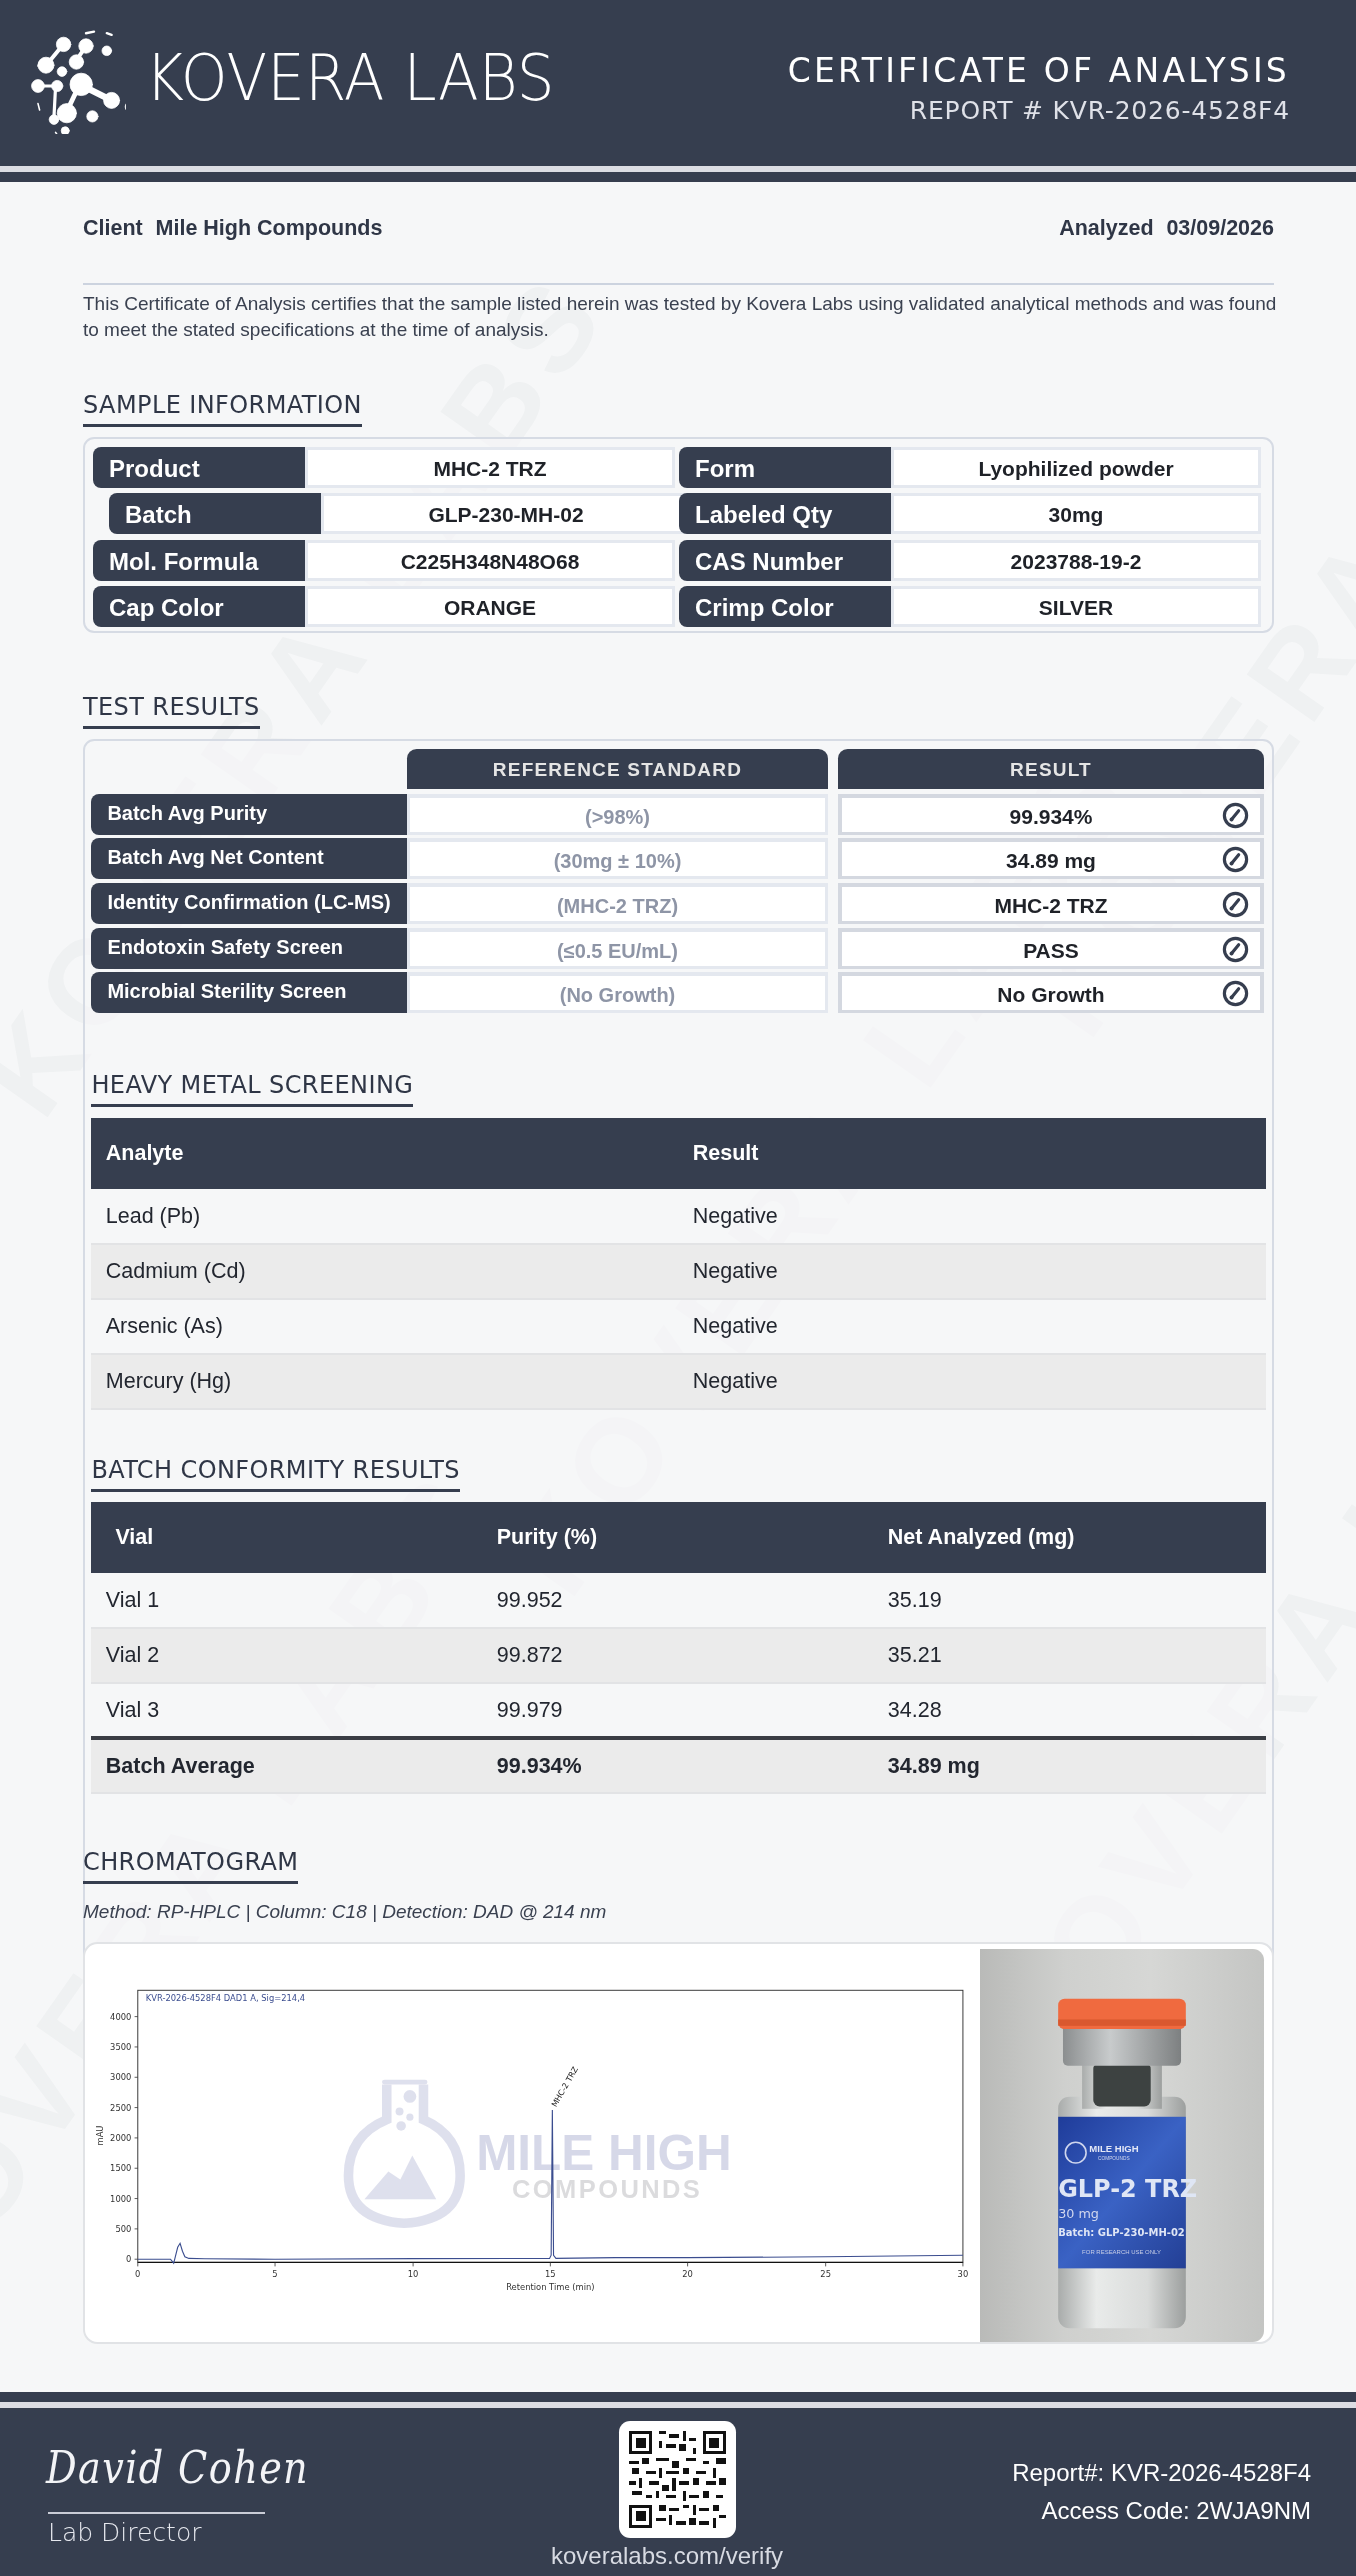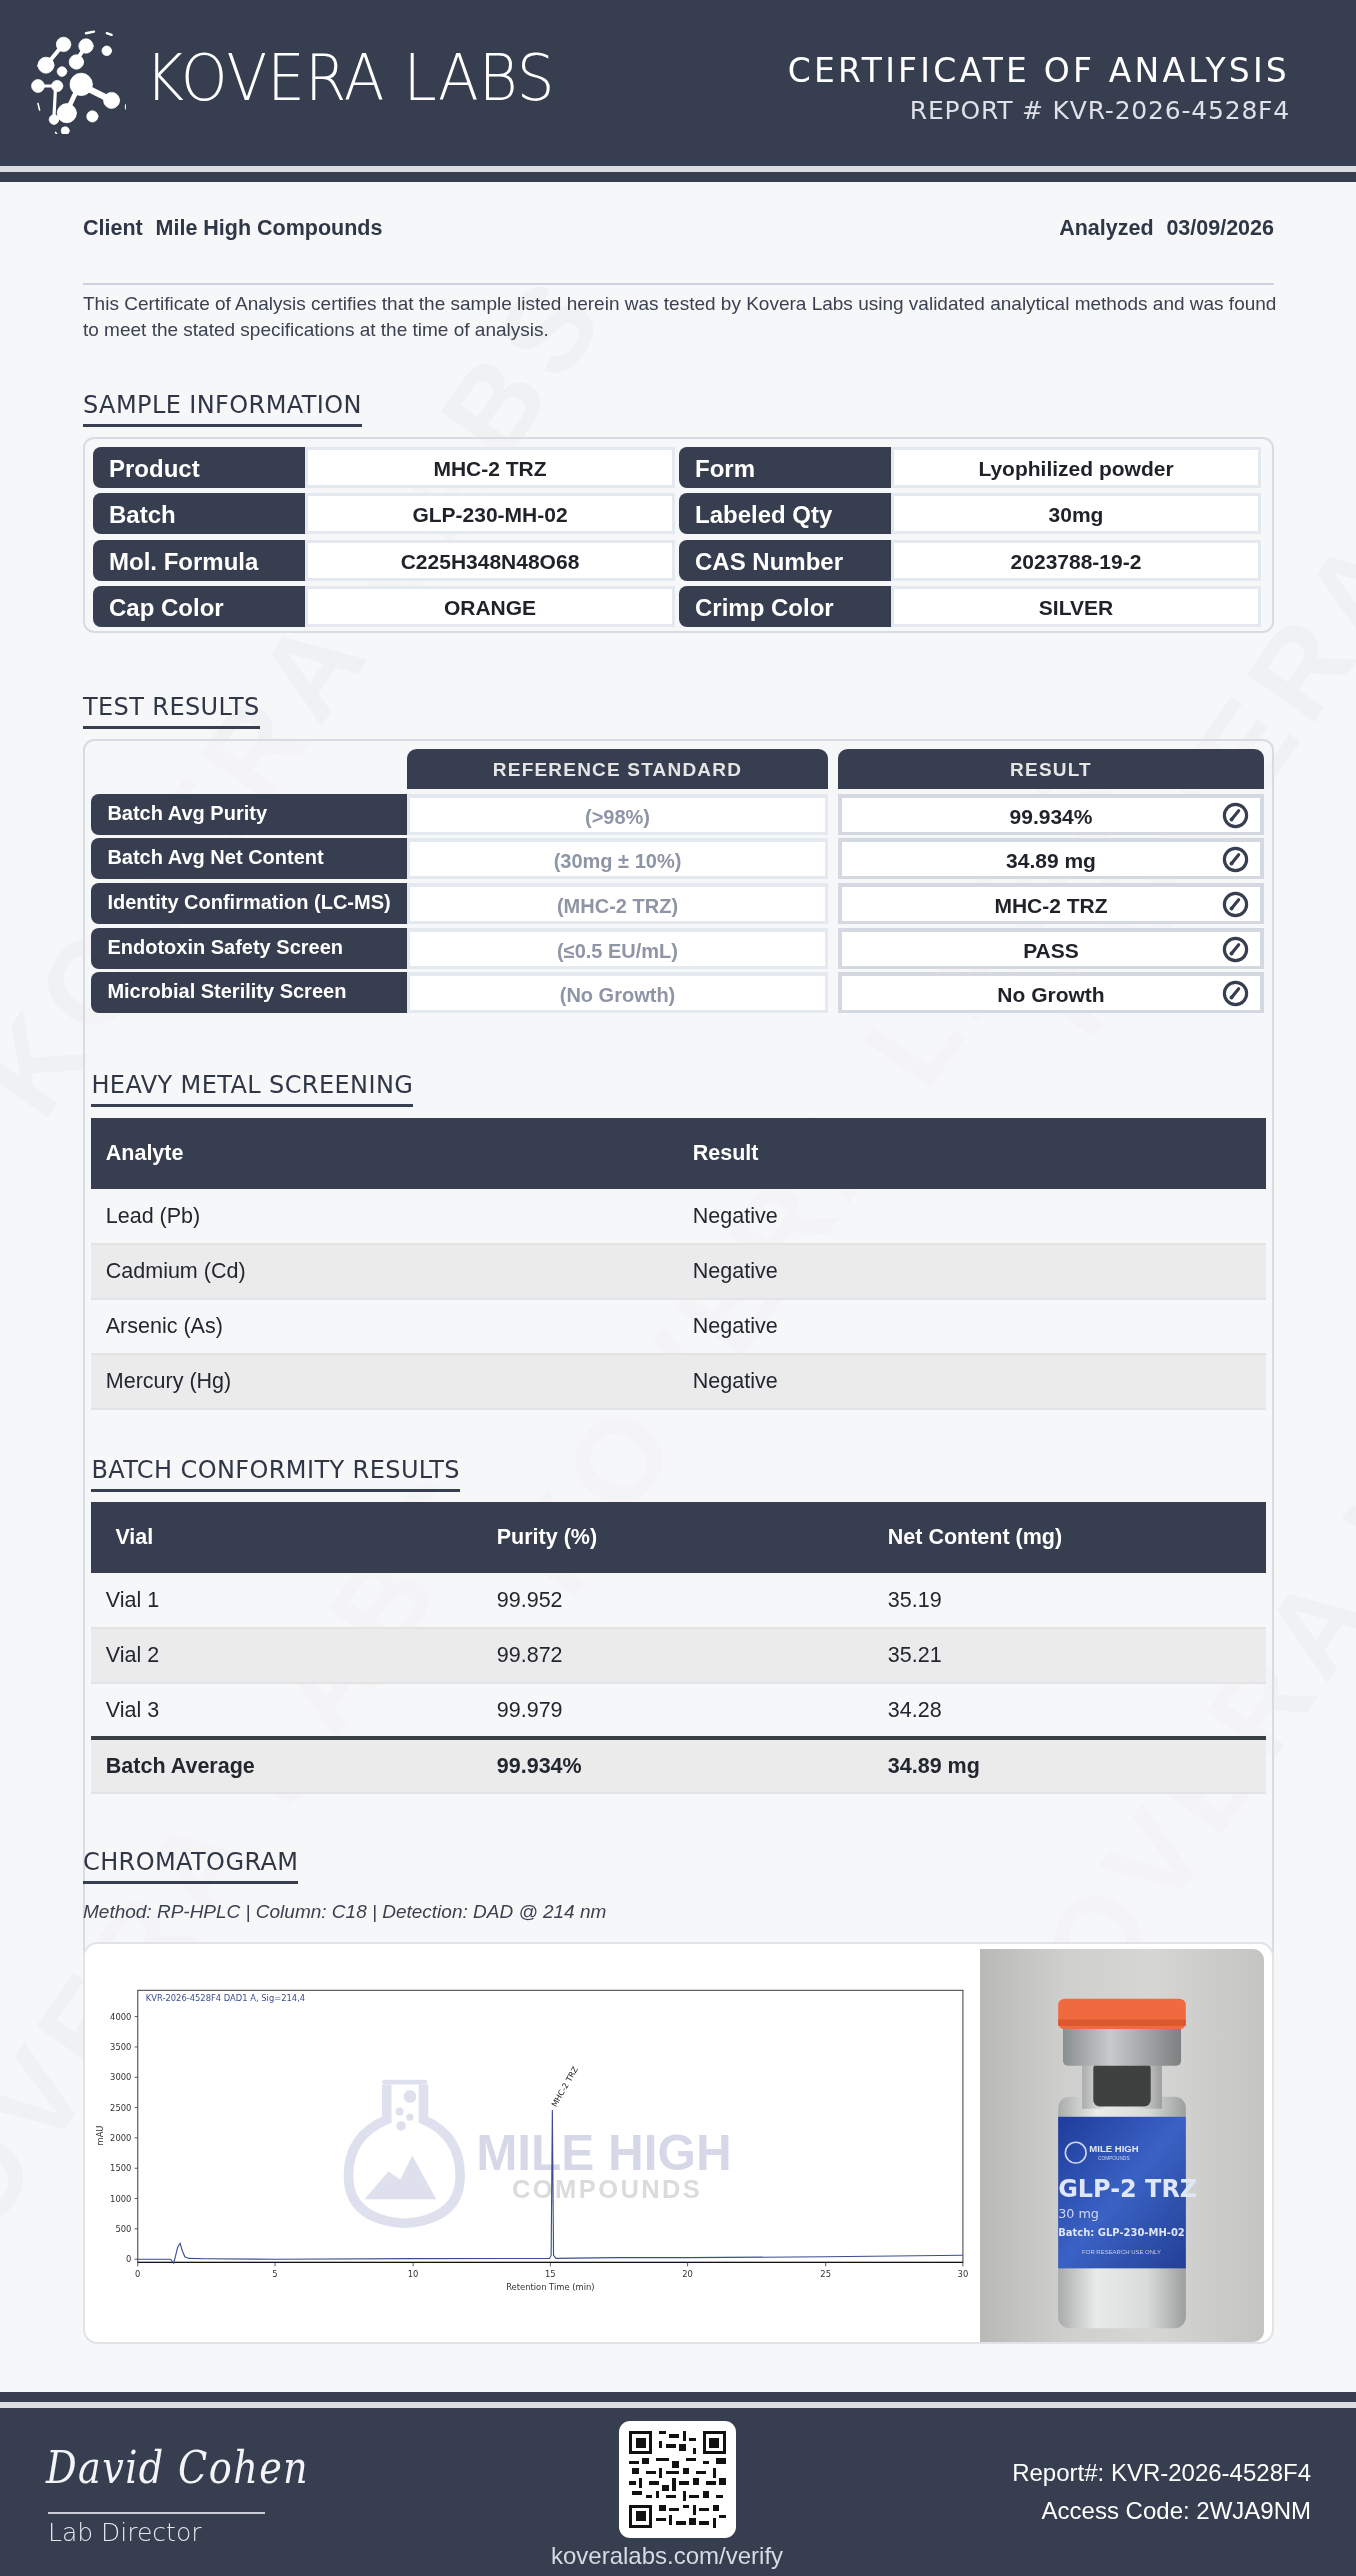--- a/index.html
+++ b/index.html
@@ -145,7 +145,7 @@
             <span>MHC-2 TRZ</span>
           </div>
       </div>
-      <div class="si-row" style="left:8px; top:54px; width:583px;">
+      <div class="si-row" style="left:24px; top:54px; width:583px;">
         <div class="si-label">Batch</div>
         <div class="si-value" style="width:370px;">
             <span>GLP-230-MH-02</span>

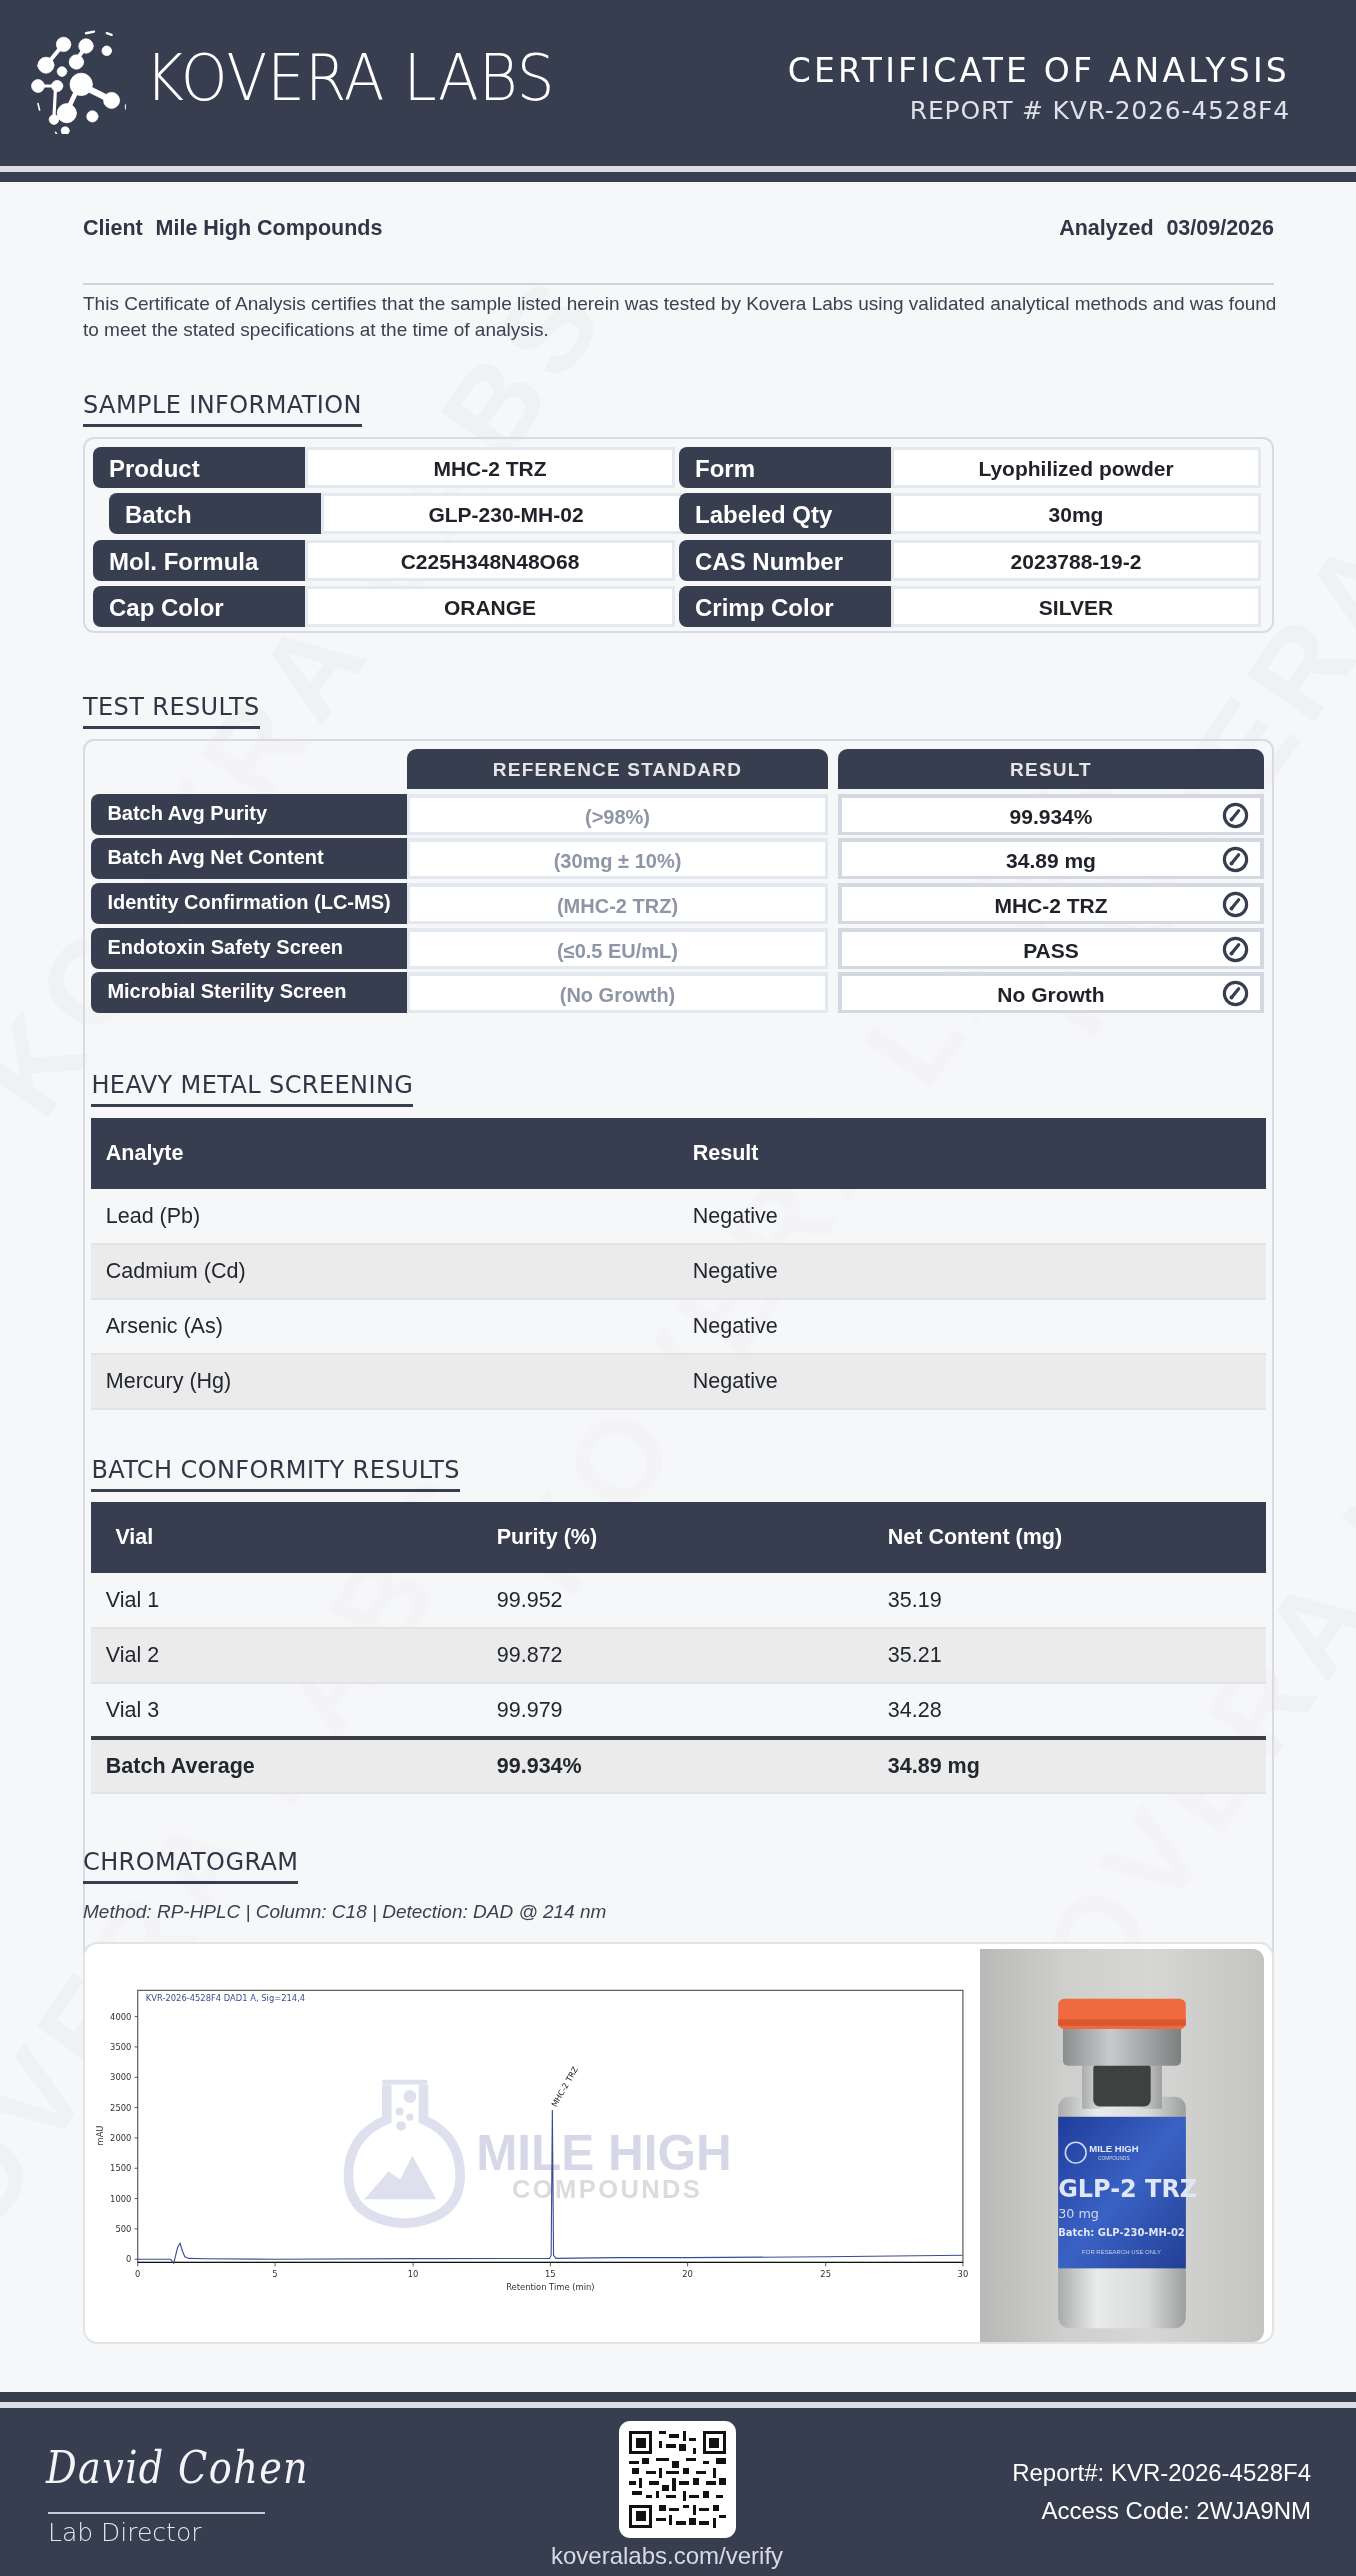--- a/index.html
+++ b/index.html
@@ -294,7 +294,7 @@
           <tr>
             <th style="width:391px;padding-left:24px;">Vial</th>
             <th style="width:391px;">Purity (%)</th>
-            <th>Net Content (mg)</th>
+            <th>Net Analyzed (mg)</th>
           </tr>
         </thead>
         <tbody>

